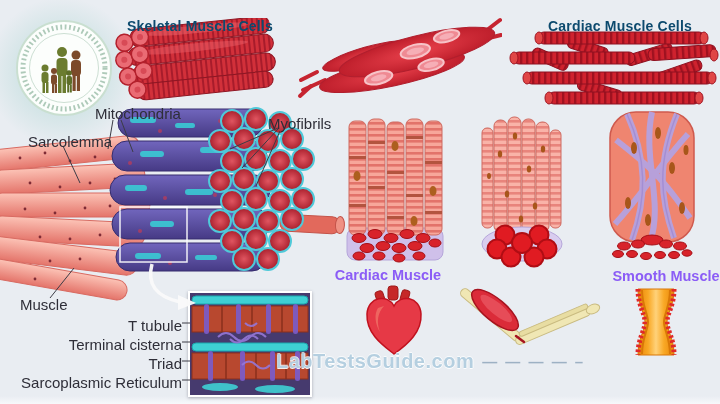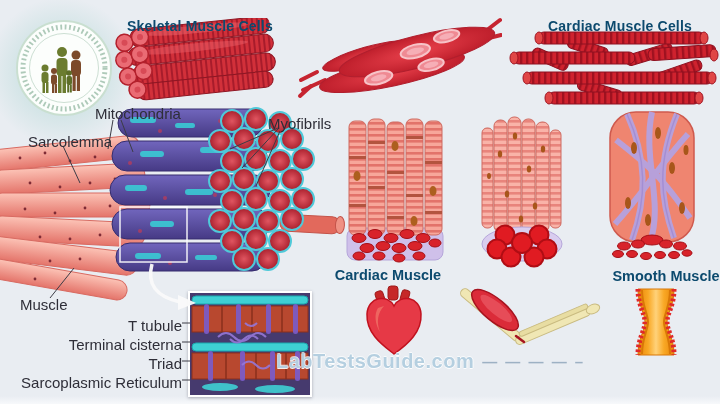--- a/index.html
+++ b/index.html
@@ -11,7 +11,7 @@
   .cell-title{position:absolute;top:18px;width:178px;text-align:center;font-weight:bold;
               font-size:14px;color:#0c4a6e;letter-spacing:.2px;z-index:6;}
   .tissue-label{position:absolute;width:152px;text-align:center;font-weight:bold;
-                font-size:14.5px;color:#0c4a6e;z-index:6;}
+                font-size:14.5px;color:#8b5cf6;z-index:6;}
   .small-label{position:absolute;font-size:15px;color:#2e2e38;z-index:6;white-space:nowrap;}
   .right-label{text-align:right;}
   .inset{position:absolute;left:188px;top:291px;width:120px;height:102px;border:2px solid #ffffff;

